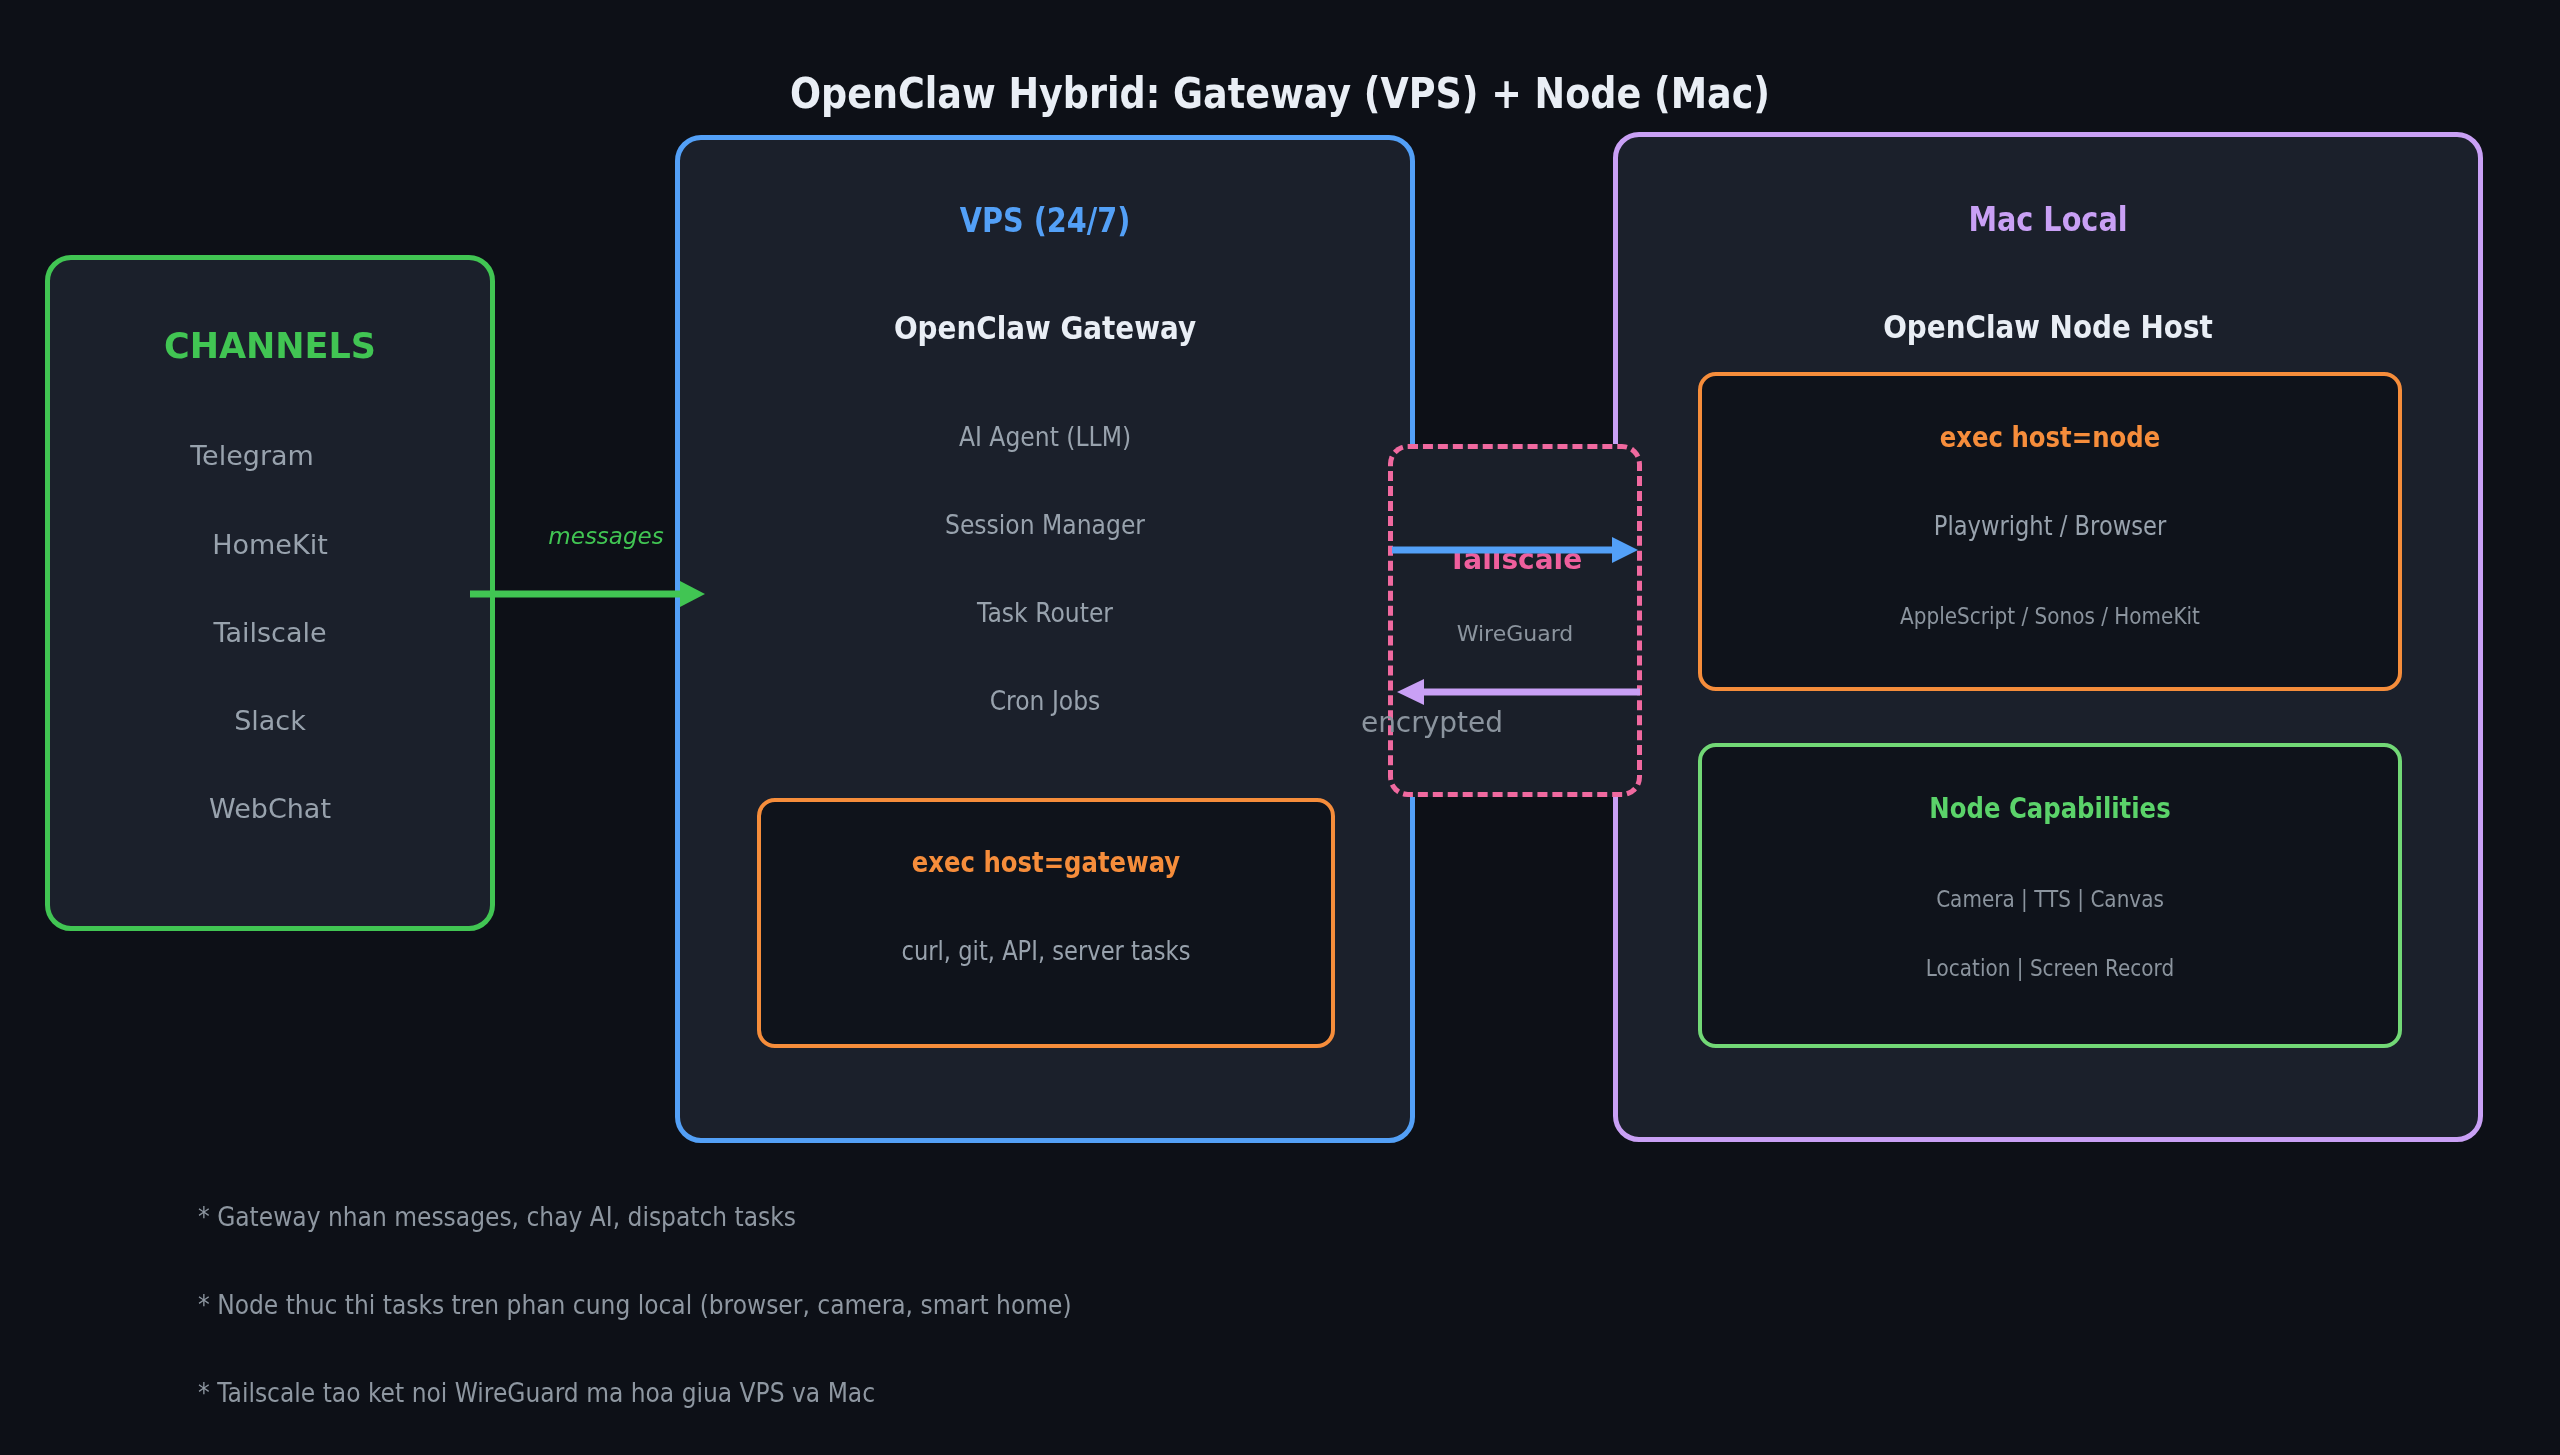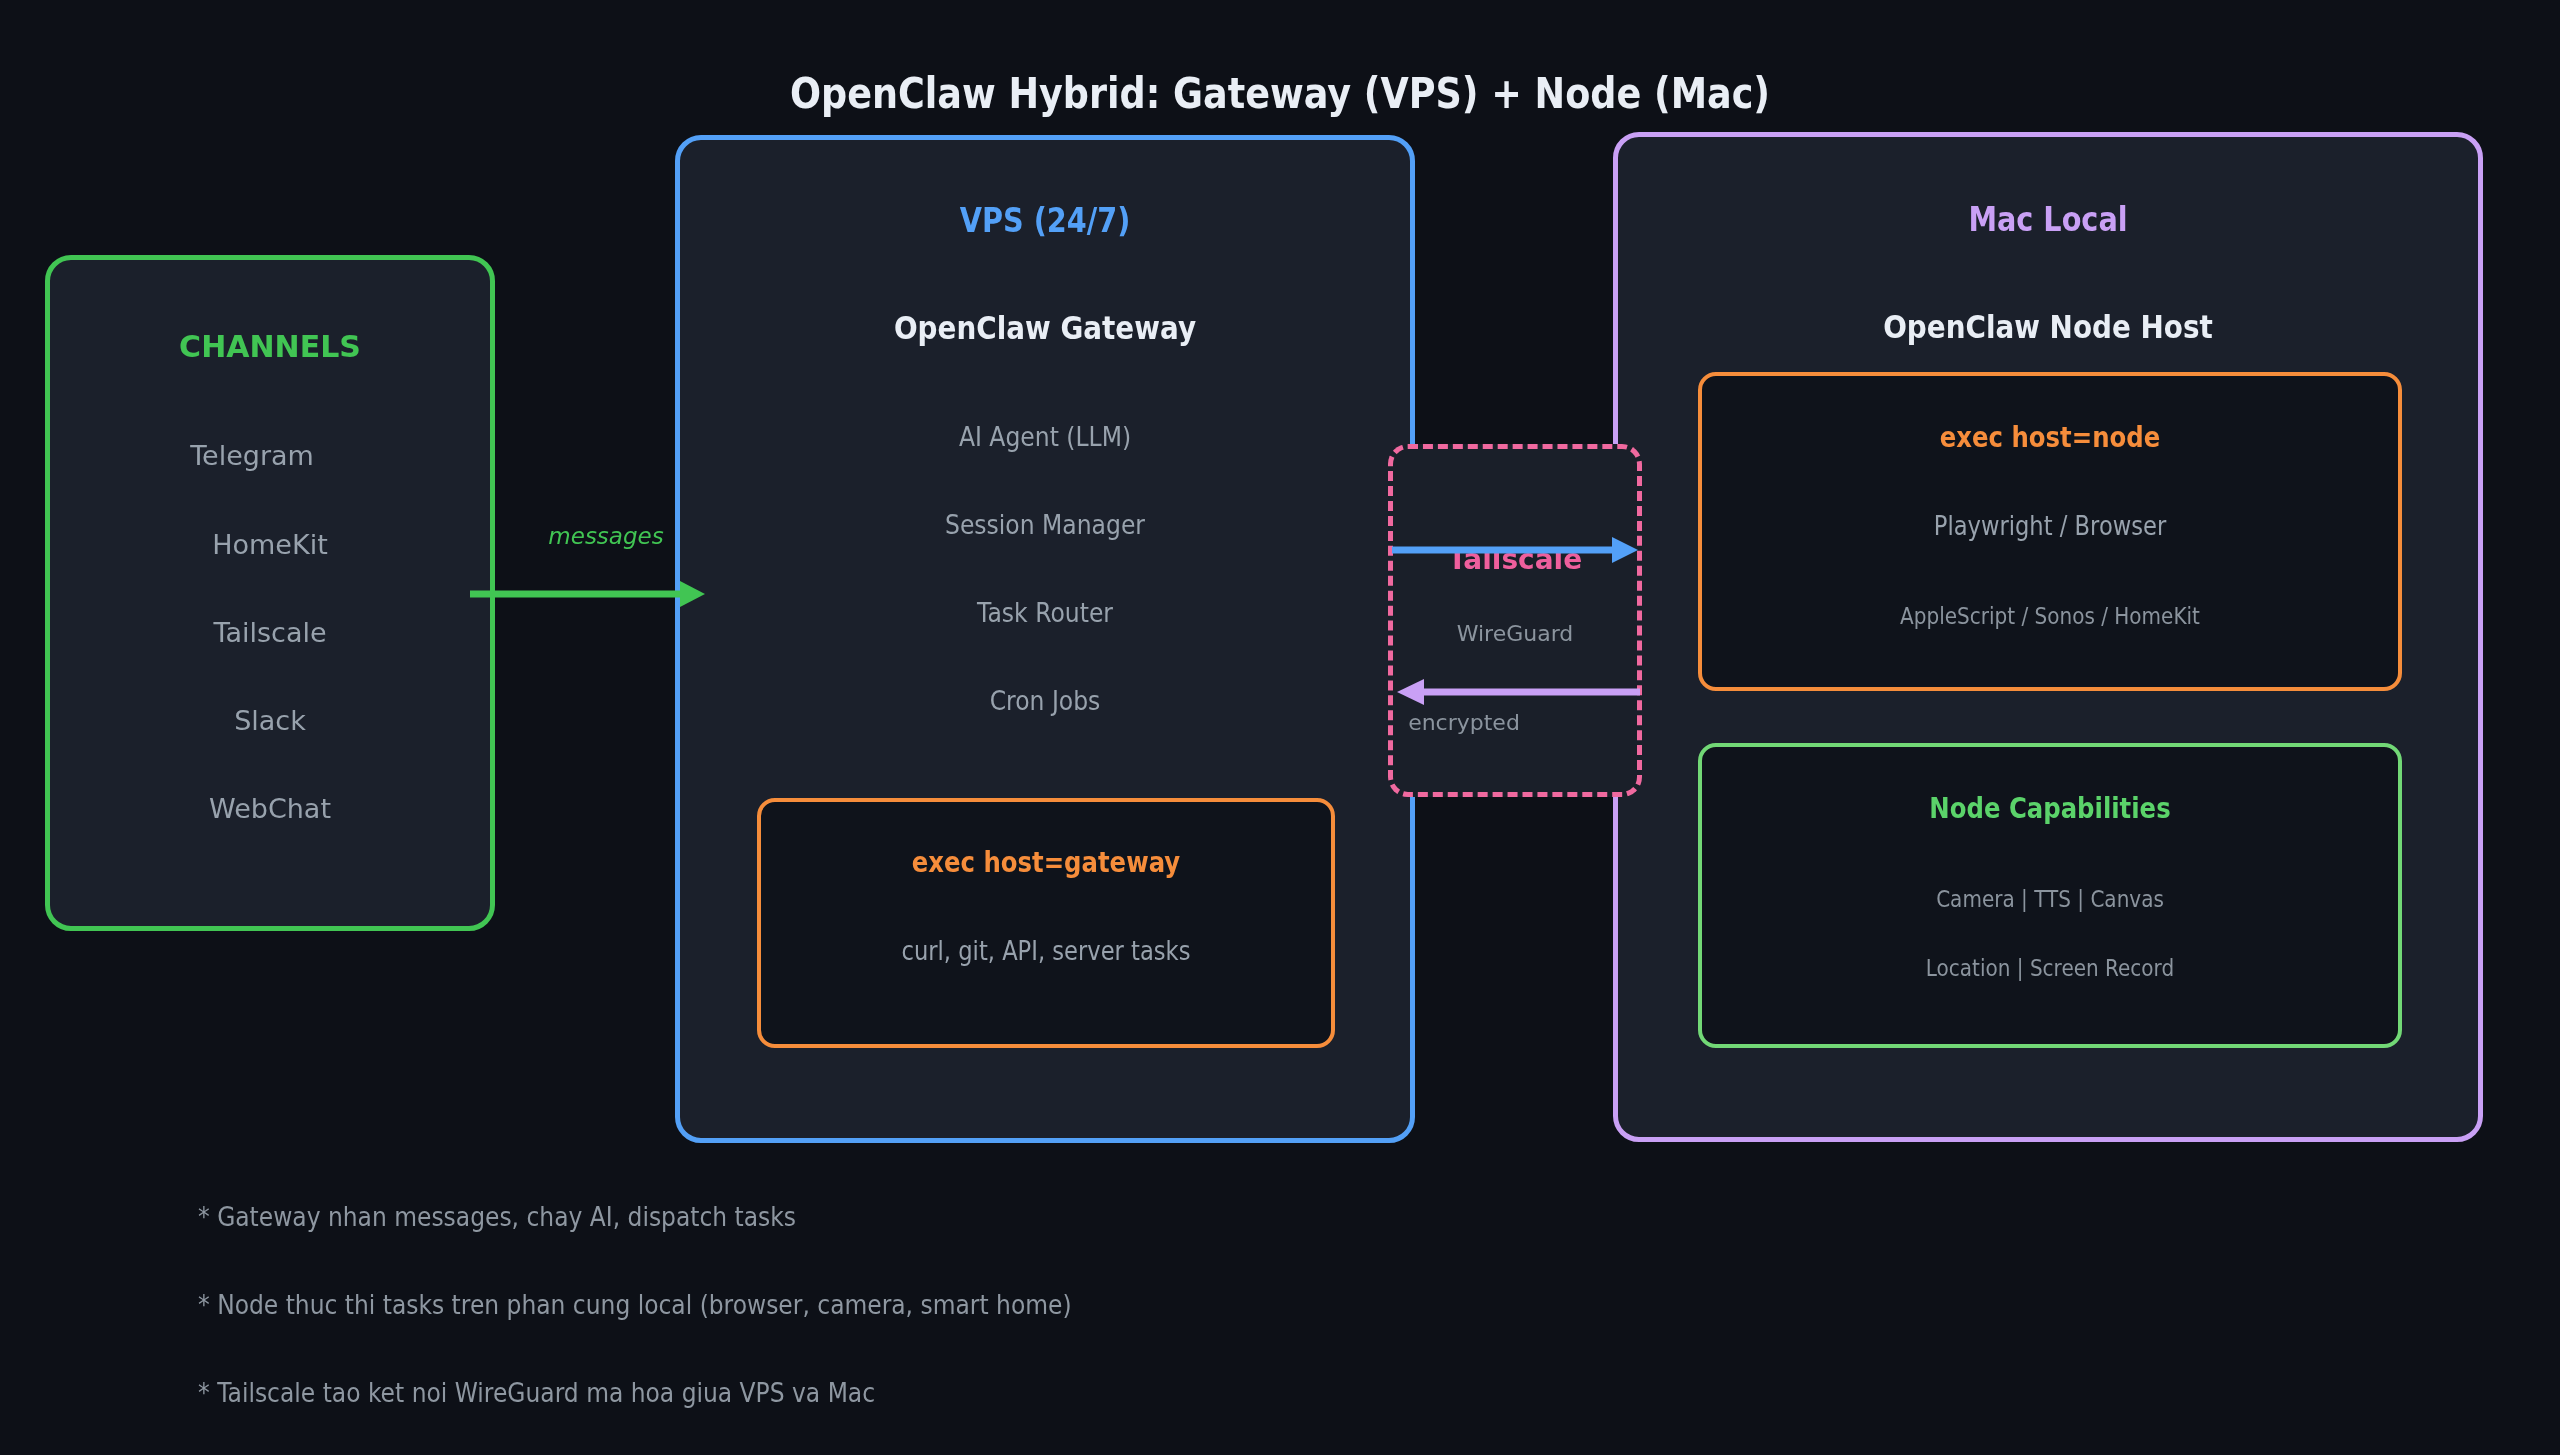--- a/index.html
+++ b/index.html
@@ -31,7 +31,7 @@
   .blue-title{color:#53a0f7;font-size:33px;font-weight:bold;}
   .violet-title{color:#c9a0f5;font-size:33px;font-weight:bold;}
   .white-title{color:#e9eef5;font-size:32px;font-weight:bold;}
-  .green-title{color:#41c553;font-size:30px;font-weight:bold;}
+  .green-title{color:#41c553;font-size:35px;font-weight:bold;}
   .item{color:#98a2ad;font-size:27px;}
   .orange-title{color:#f68d3b;font-size:28px;font-weight:bold;}
   .capsgreen-title{color:#5bd36a;font-size:28px;font-weight:bold;}

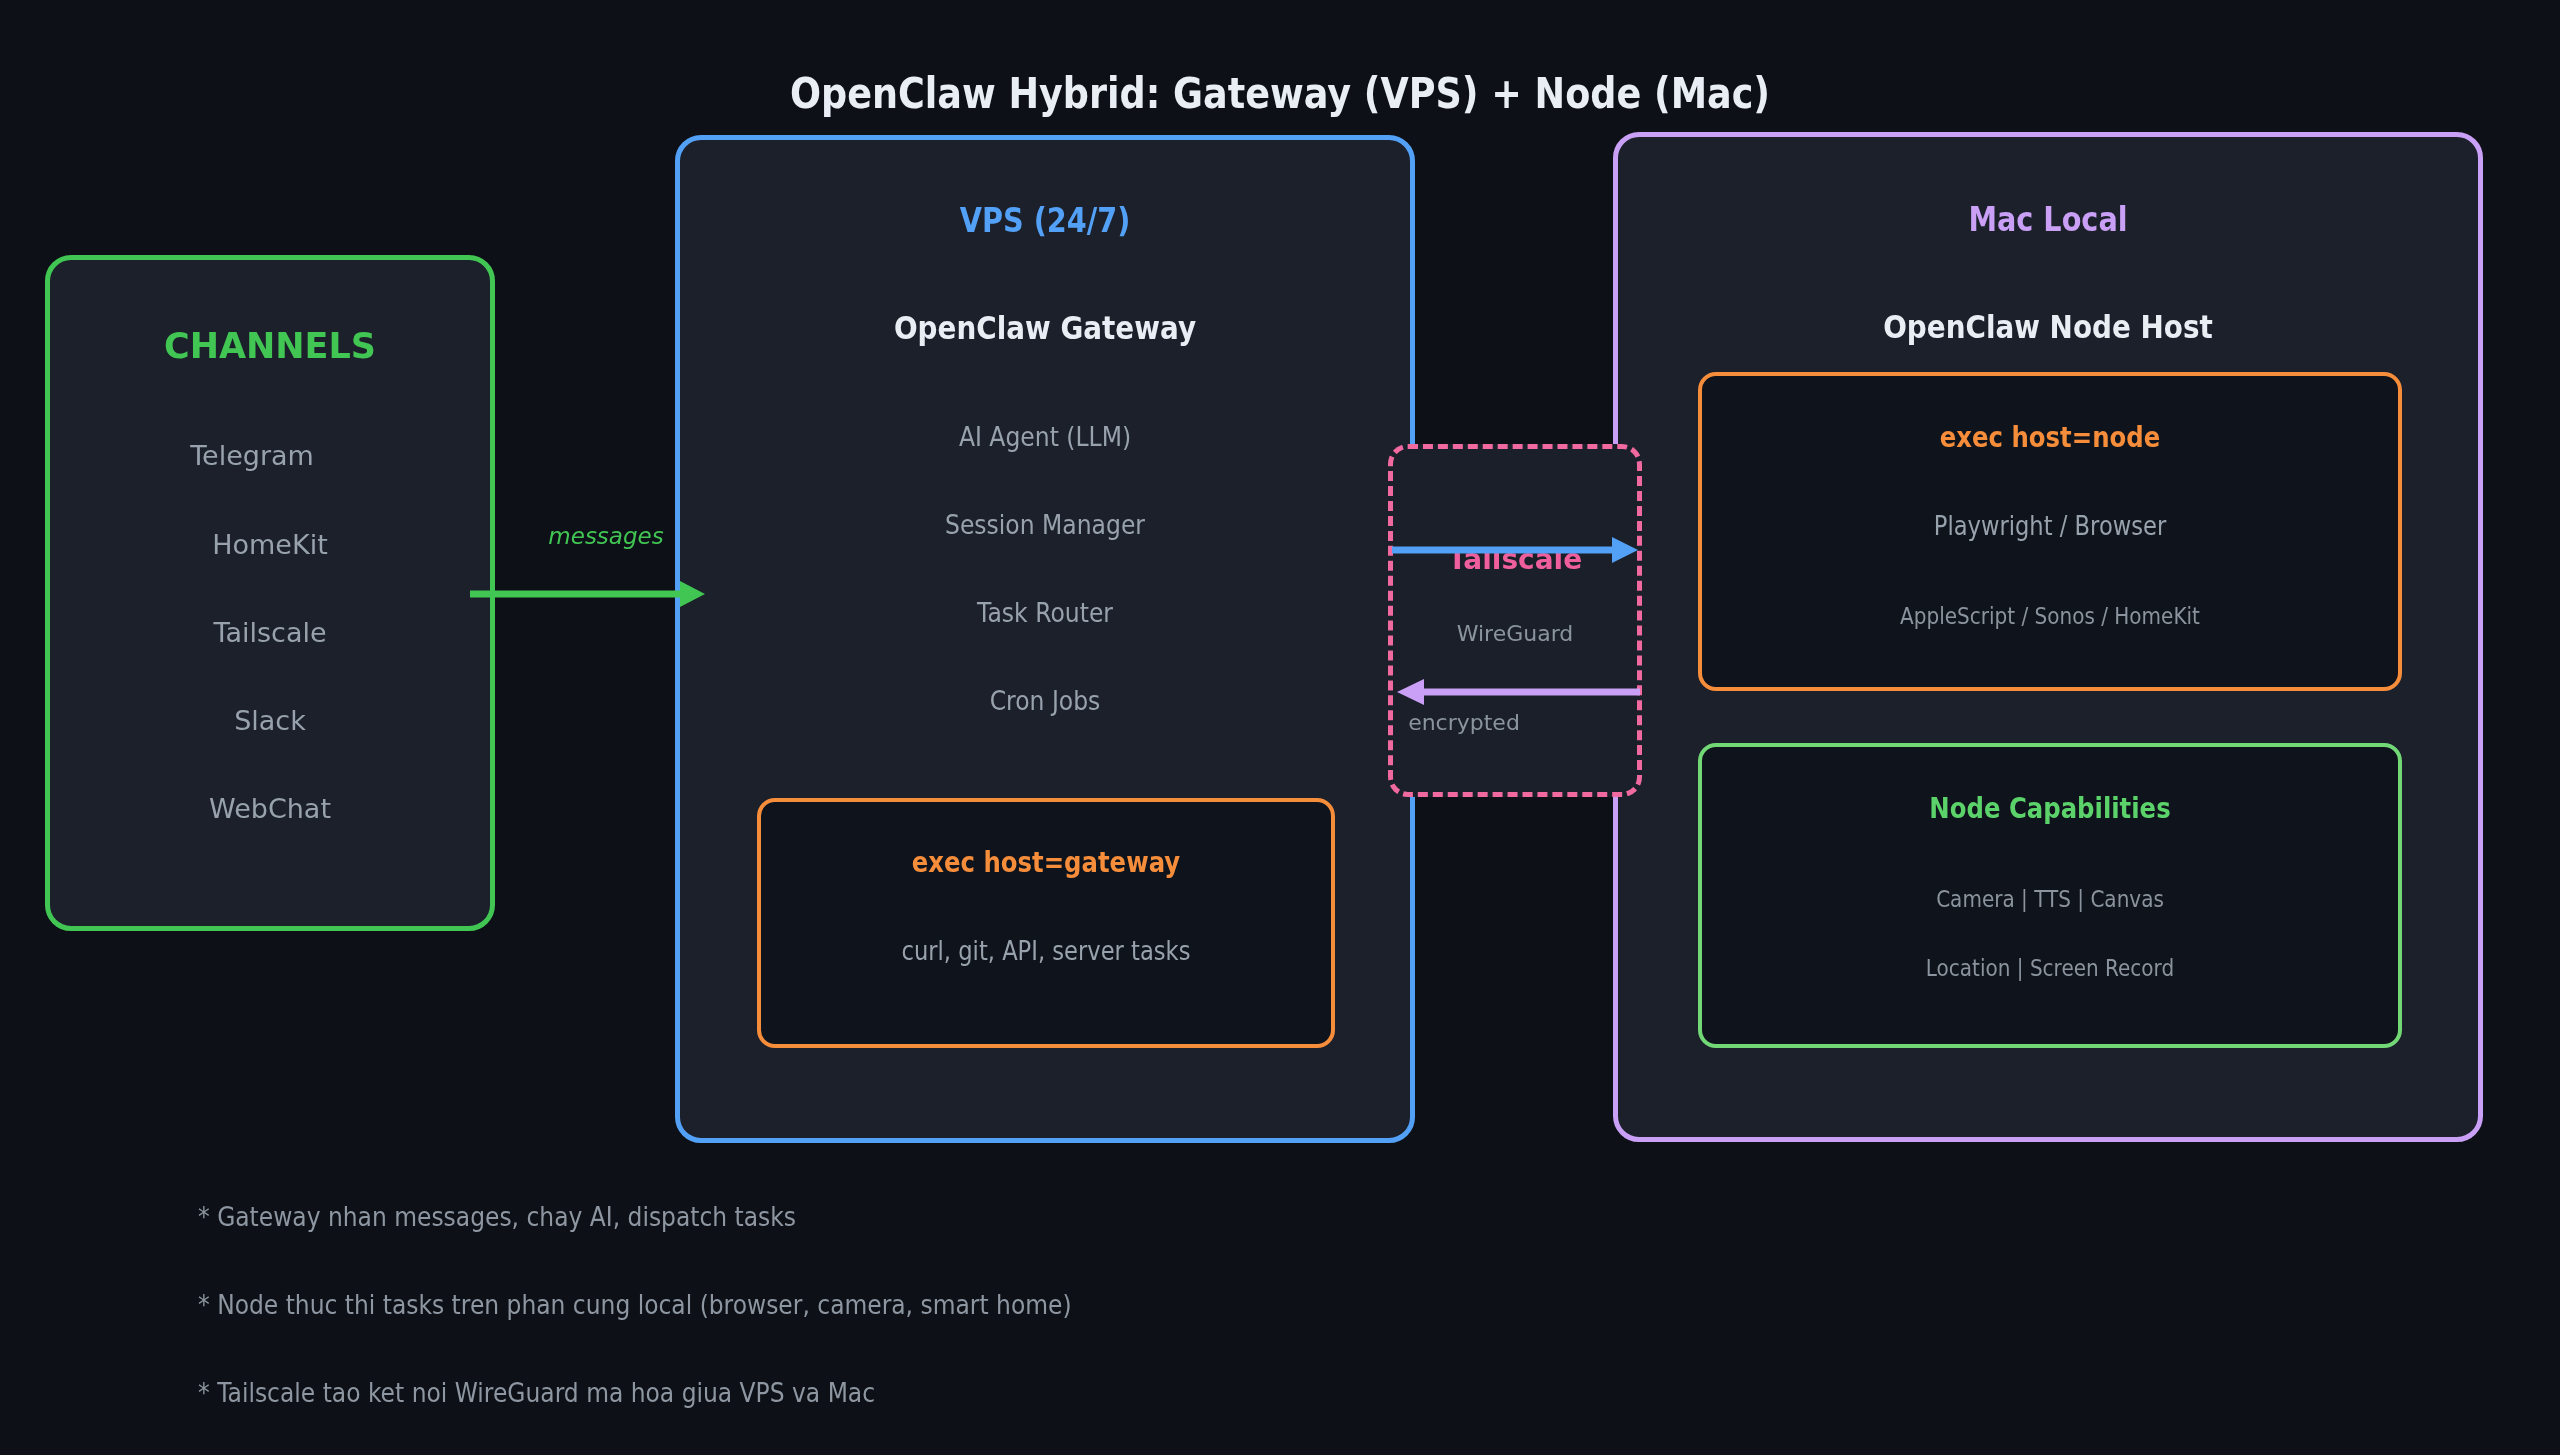--- a/index.html
+++ b/index.html
@@ -83,7 +83,7 @@
   <div class="box tunnel-box"></div>
   <div class="t center pink-title" style="left:1515px;top:539px;margin-top:20px;">Tailscale</div>
   <div class="t center small-gray" style="left:1515px;top:633px;font-size:22px;">WireGuard</div>
-  <div class="t center small-gray" style="left:1464px;top:722px;font-size:22px;">encrypted</div>
+  <div class="t center small-gray" style="left:1432px;top:722px;font-size:28px;">encrypted</div>
 
   <svg class="overlay" width="2560" height="1455" viewBox="0 0 2560 1455">
     <g>

